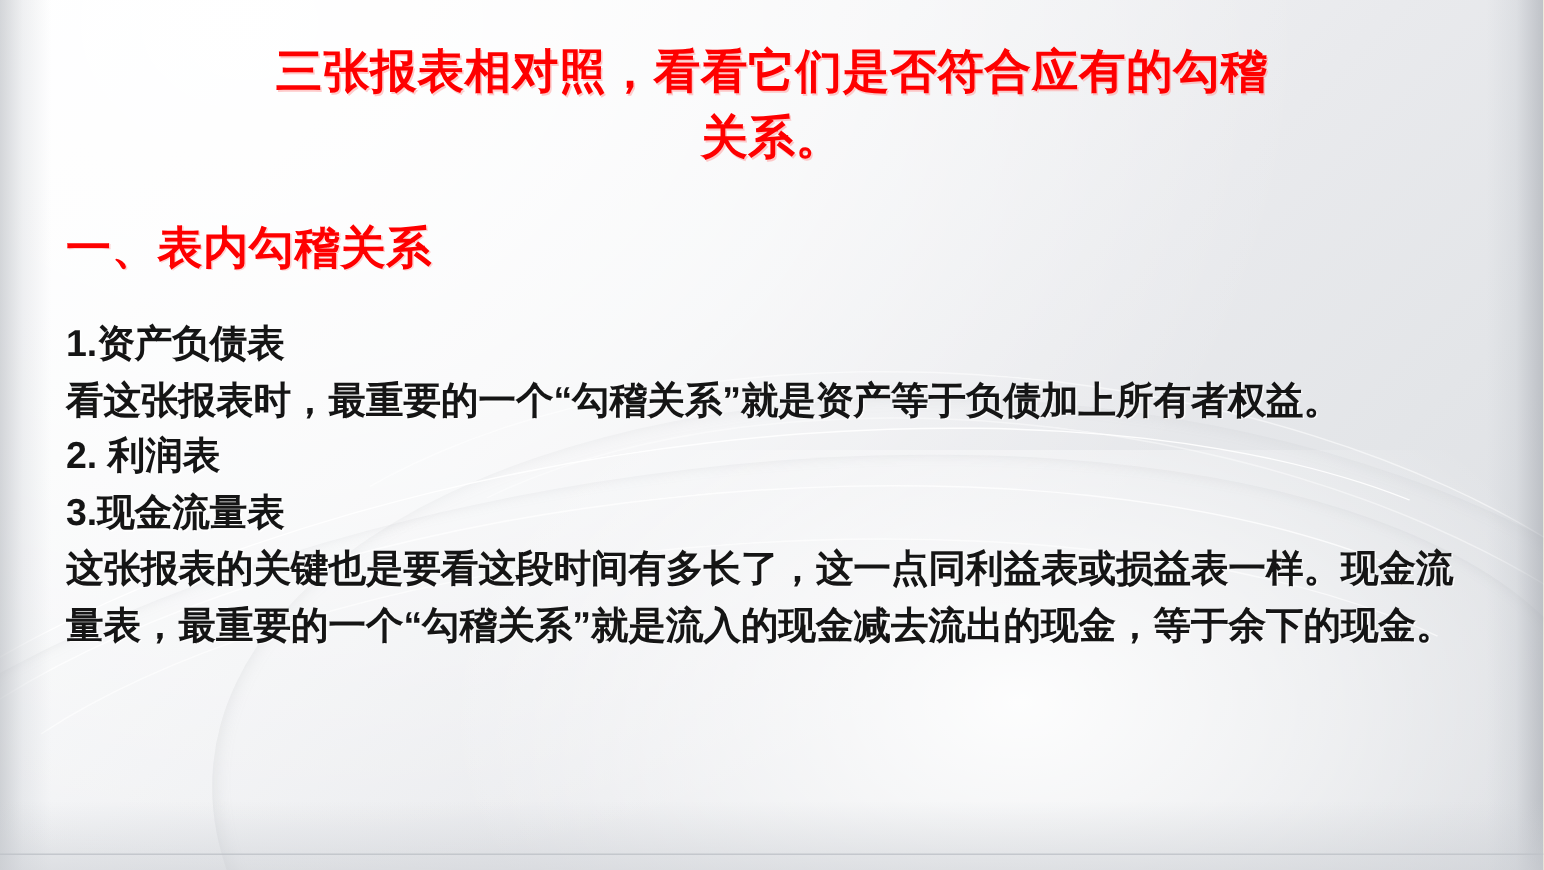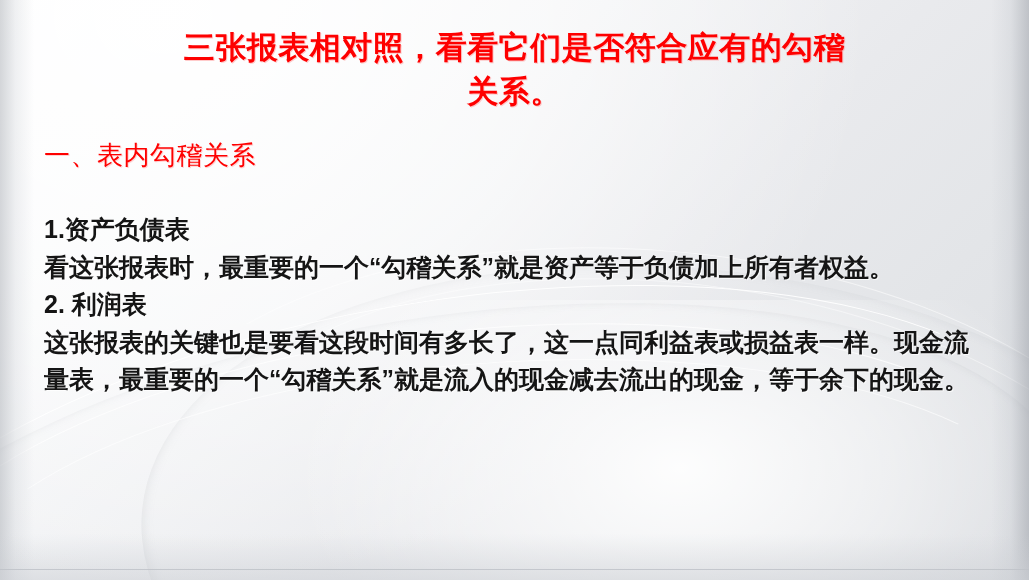--- a/index.html
+++ b/index.html
@@ -158,10 +158,10 @@
   .section-heading {
     position: absolute;
     left: 44px;
-    top: 136px;
+    top: 147px;
     color: #fe0000;
-    font-size: 26px;
-    font-weight: normal;
+    font-size: 30px;
+    font-weight: bold;
     line-height: 38px;
     letter-spacing: 0.5px;
     text-shadow: 1px 1px 0 rgba(255,170,170,0.5);

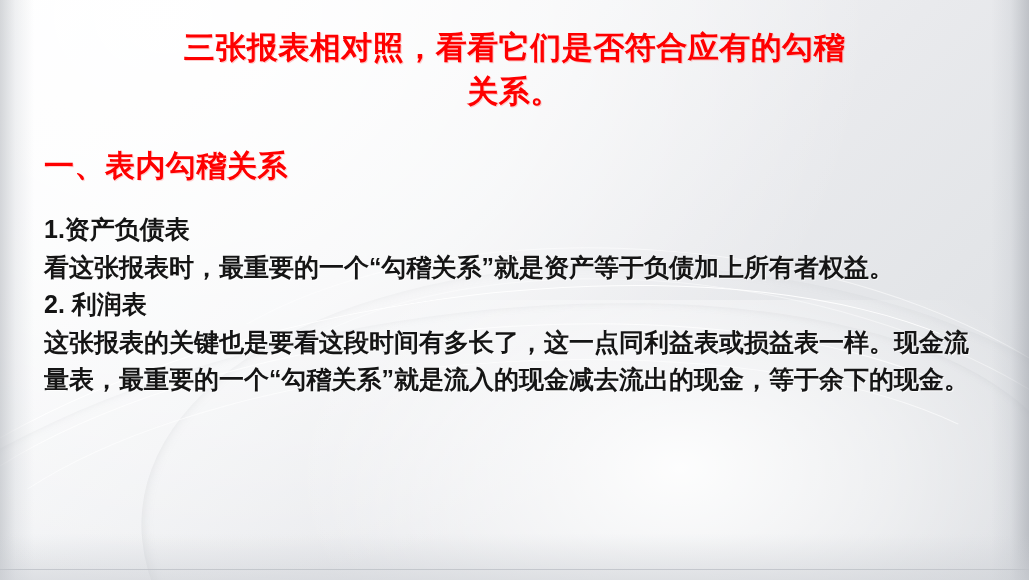--- a/index.html
+++ b/index.html
@@ -218,6 +218,7 @@
       <div class="body-line">1.资产负债表</div>
       <div class="body-line">看这张报表时，最重要的一个“勾稽关系”就是资产等于负债加上所有者权益。</div>
       <div class="body-line">2. 利润表</div>
+      <div class="body-line">3.现金流量表</div>
       <div class="body-line">这张报表的关键也是要看这段时间有多长了，这一点同利益表或损益表一样。现金流量表，最重要的一个“勾稽关系”就是流入的现金减去流出的现金，等于余下的现金。</div>
     </div>
 

